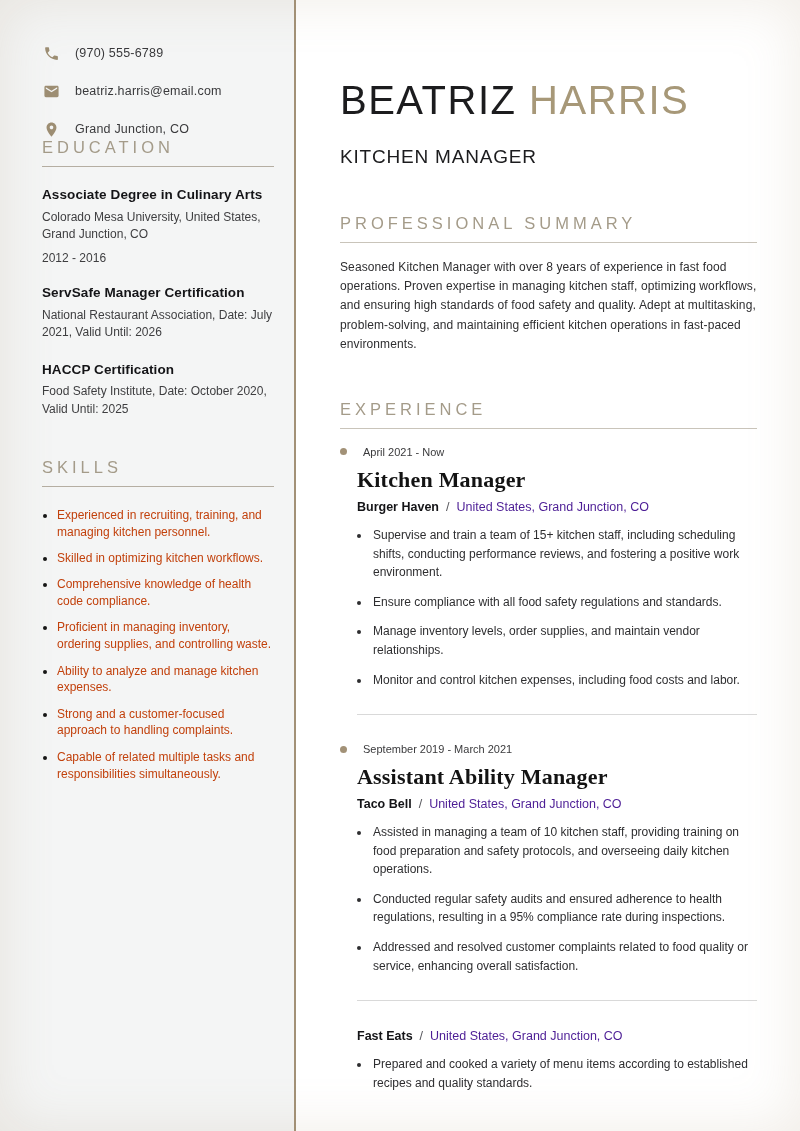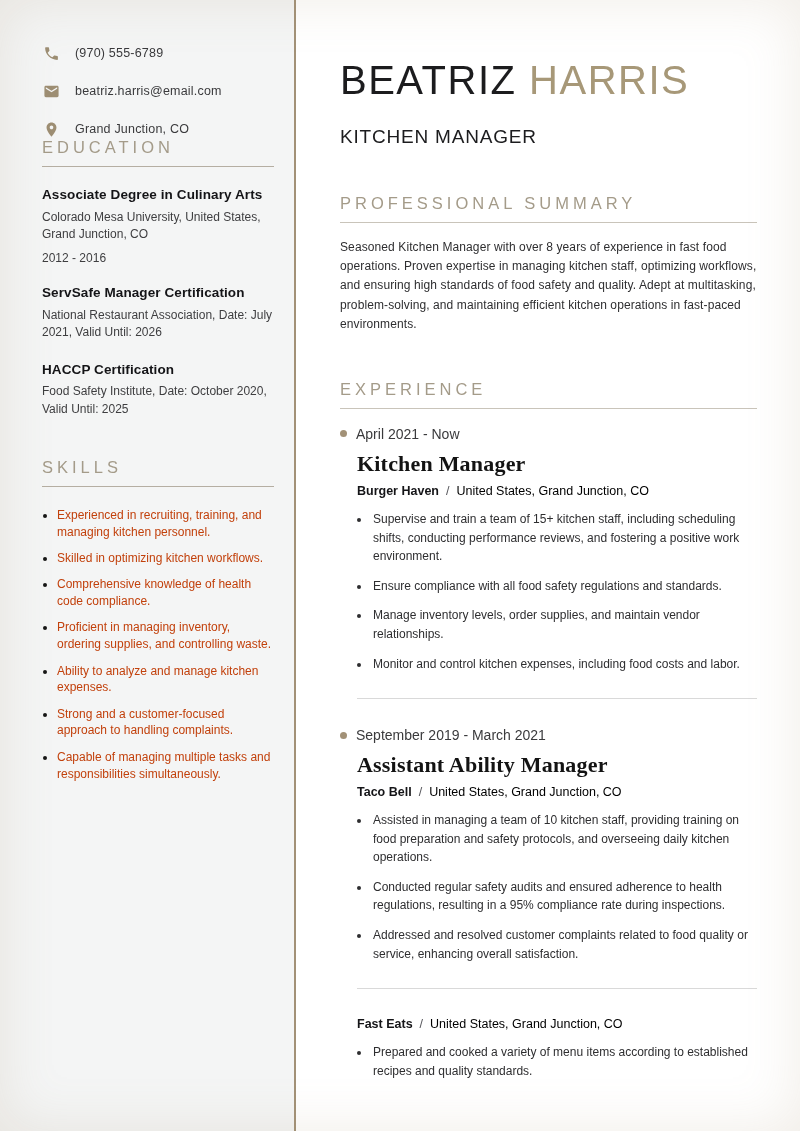--- a/index.html
+++ b/index.html
@@ -51,7 +51,7 @@
   .skills-list li::marker { color:#161616; }
 
   
-  .main { flex:1 1 auto; padding:58px 43px 0 44px; }
+  .main { flex:1 1 auto; padding:78px 43px 0 44px; }
   .name {
     font-size:40px; font-weight:400; letter-spacing:1.5px;
     color:#1c1c1e; line-height:1.1; white-space:nowrap;

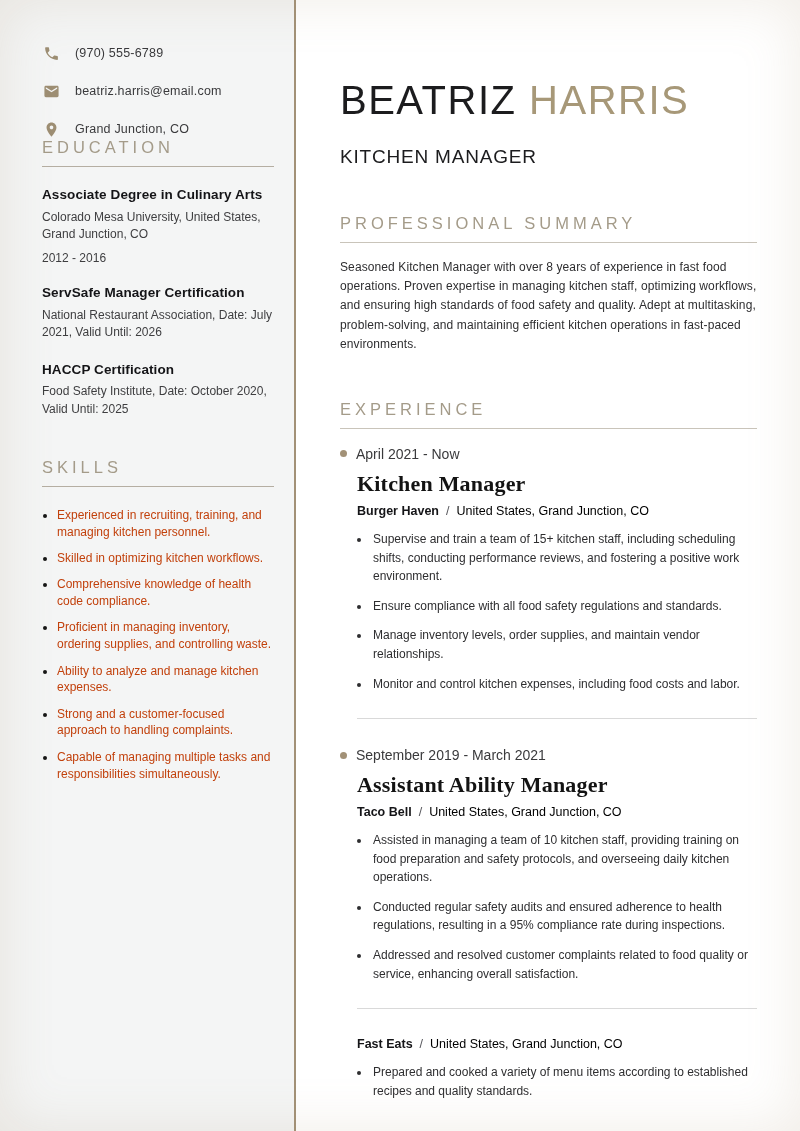--- a/index.html
+++ b/index.html
@@ -70,7 +70,7 @@
 
   .job { margin-top:17px; }
   .job + .job { margin-top:28px; }
-  .job-date { display:flex; align-items:center; gap:9px; font-size:14px; color:#3a3a3c; }
+  .job-date { display:flex; align-items:center; gap:16px; font-size:11px; color:#3a3a3c; }
   .job-dot { width:7px; height:7px; border-radius:50%; background:#a29177; flex:0 0 auto; }
   .job-inner { margin-left:17px; }
   .job-title {

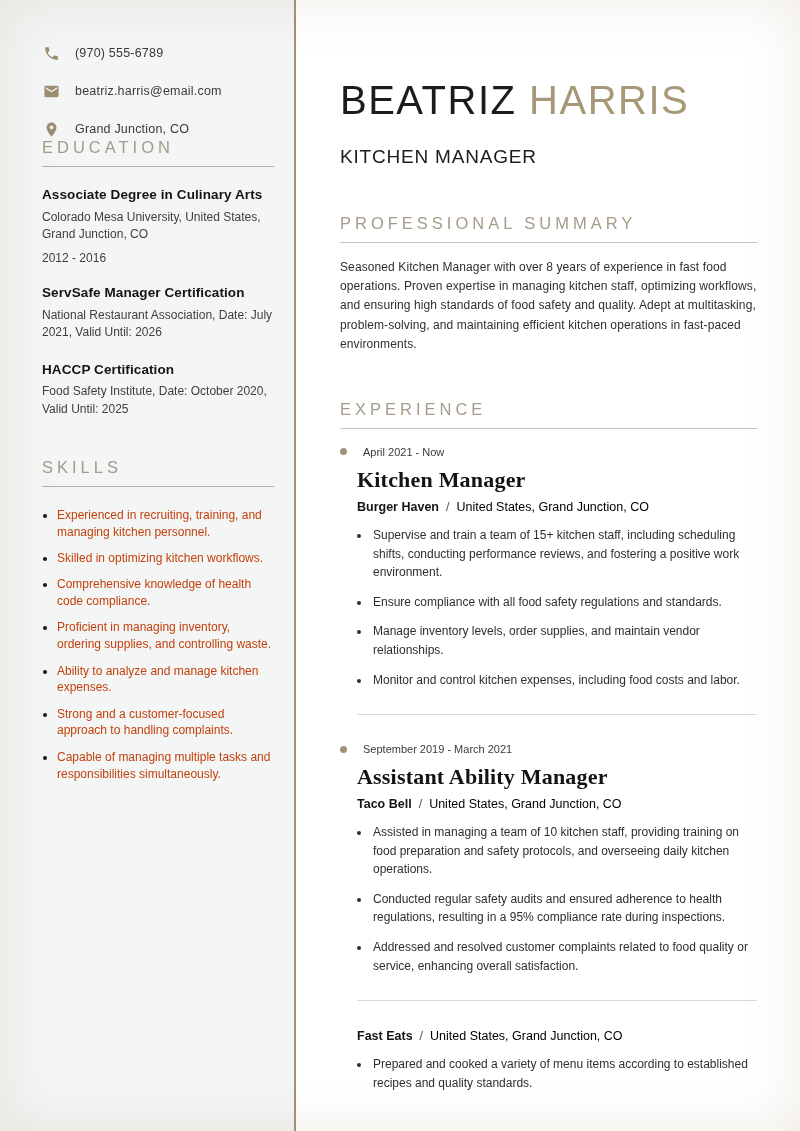--- a/index.html
+++ b/index.html
@@ -81,7 +81,7 @@
   .company-line { margin-top:7px; font-size:12.5px; }
   .company-name { font-weight:700; color:#141417; }
   .company-sep { color:#56565b; margin:0 7px; }
-  .company-loc { color:#000000; }
+  .company-loc { color:#4c1d95; }
   .job-bullets { margin-top:12px; padding-left:14px; list-style:disc; }
   .job-bullets li {
     font-size:12px; line-height:1.55; color:#2e2e30;

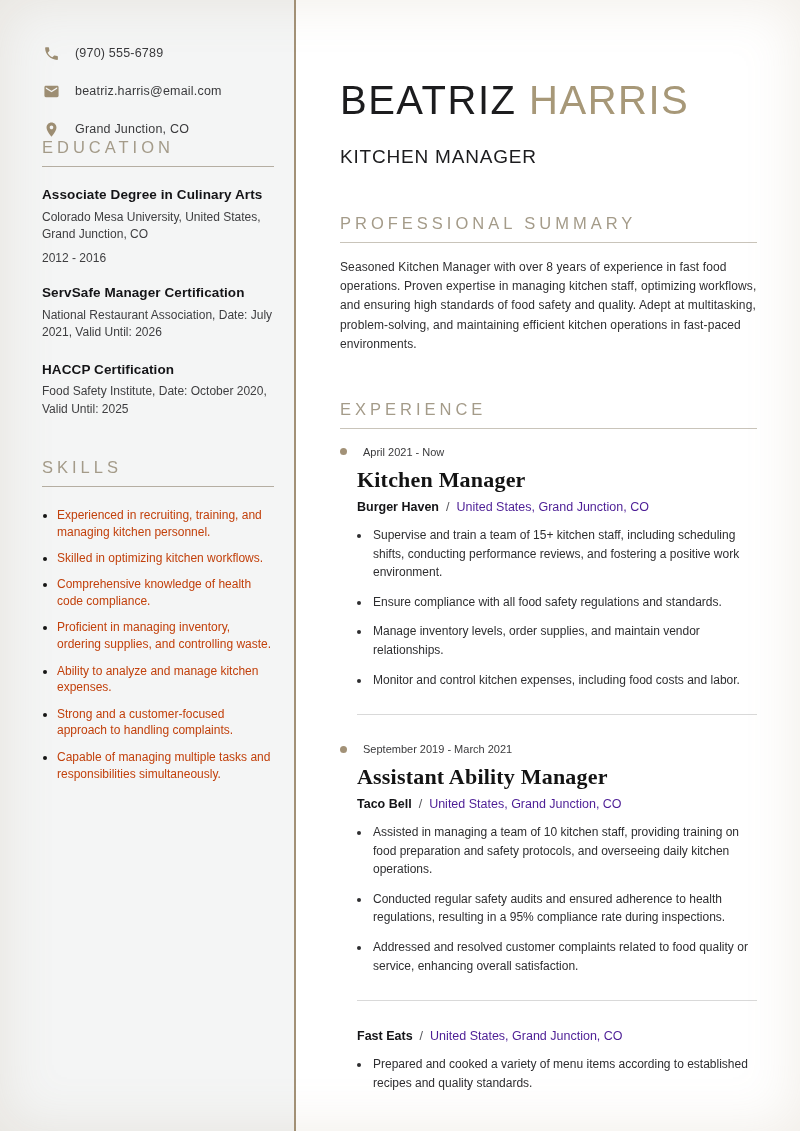--- a/index.html
+++ b/index.html
@@ -155,7 +155,7 @@
         <li>Proficient in managing inventory, ordering supplies, and controlling waste.</li>
         <li>Ability to analyze and manage kitchen expenses.</li>
         <li>Strong and a customer-focused approach to handling complaints.</li>
-        <li>Capable of managing multiple tasks and responsibilities simultaneously.</li>
+        <li>Capable of related multiple tasks and responsibilities simultaneously.</li>
       </ul>
     </section>
   </aside>

